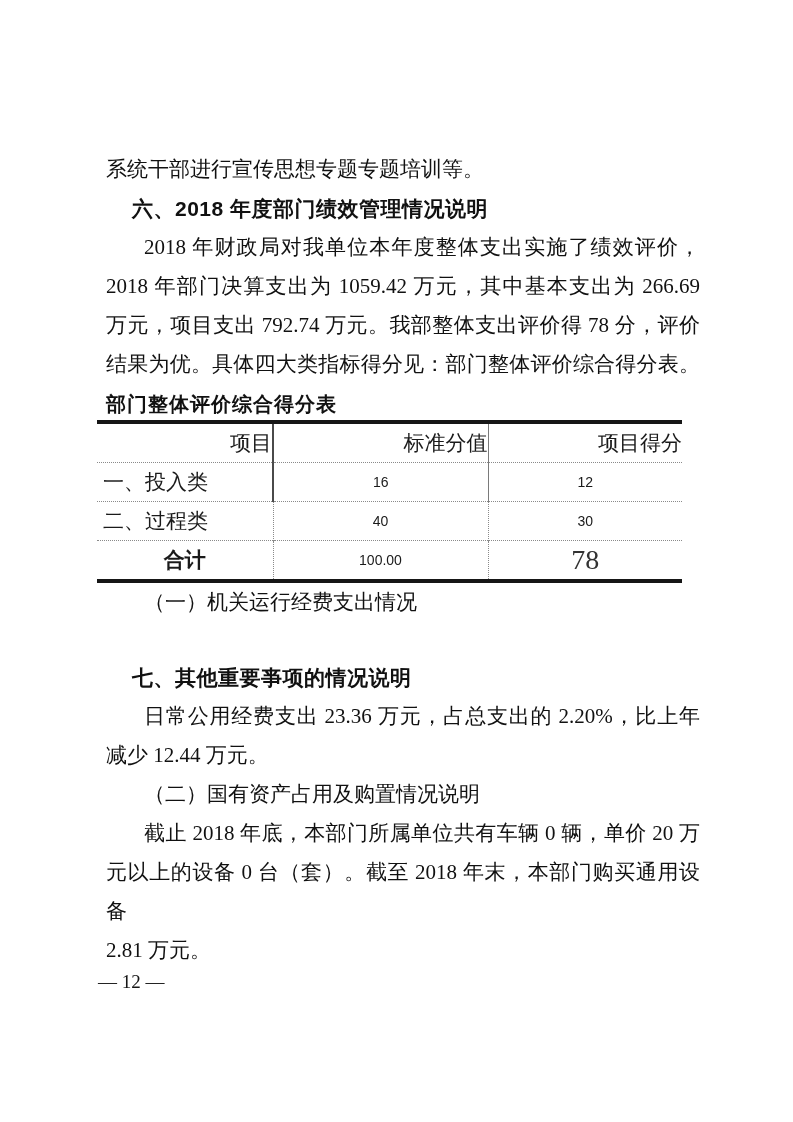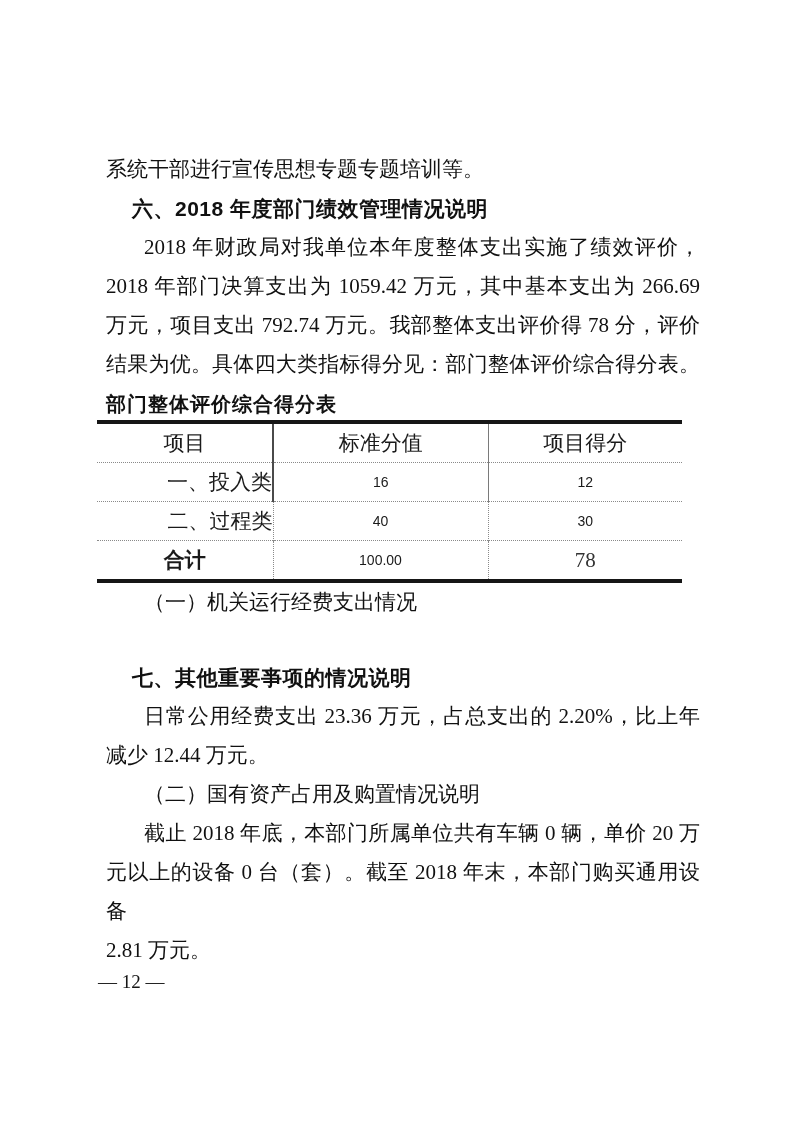--- a/index.html
+++ b/index.html
@@ -63,7 +63,7 @@
     text-align: center;
     vertical-align: middle;
   }
-  .score-table thead th { border-bottom: 1px dotted #8a8a8a; }
+  .score-table thead th { border-bottom: 1px dotted #8a8a8a; text-align: right; }
   .score-table tbody tr + tr td { border-top: 1px dotted #8a8a8a; }
   .score-table th:nth-child(2), .score-table td:nth-child(2) { border-left: 2px solid #4a4a4a; }
   .score-table th:nth-child(3), .score-table td:nth-child(3) { border-left: 1px solid #7a7a7a; }

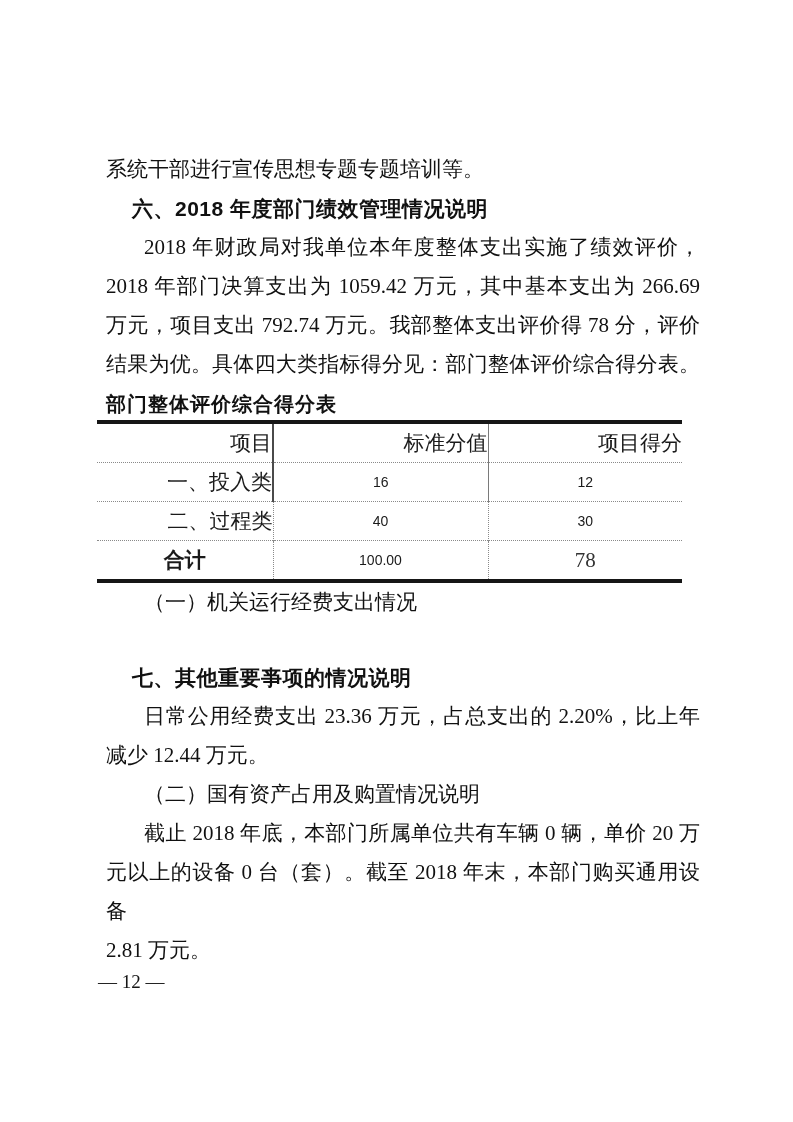--- a/index.html
+++ b/index.html
@@ -70,7 +70,7 @@
   .score-table tbody tr:nth-child(n+2) td:nth-child(2),
   .score-table tbody tr:nth-child(n+2) td:nth-child(3) { border-left: 1px dotted #8a8a8a; }
   .score-table tbody td.item {
-    text-align: right;
+    text-align: left;
     padding-left: 6px;
   }
   .score-table tbody td.num { font-size: 14px; }

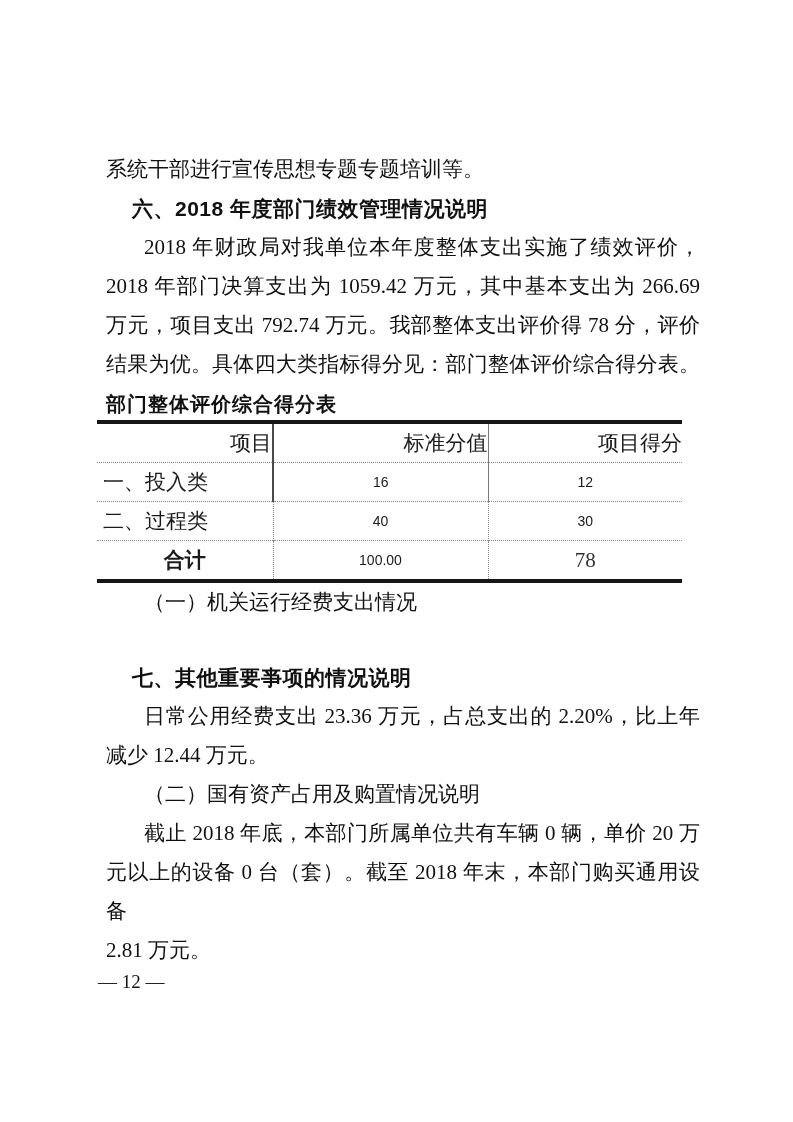--- a/index.html
+++ b/index.html
@@ -81,7 +81,7 @@
   }
   .score-table tbody tr:last-child td:nth-child(3) {
     font-family: "Liberation Serif", "DejaVu Serif", serif;
-    font-size: 21px;
+    font-size: 28px;
     color: #333;
   }
   .sec7 { margin-top: 36px; }

